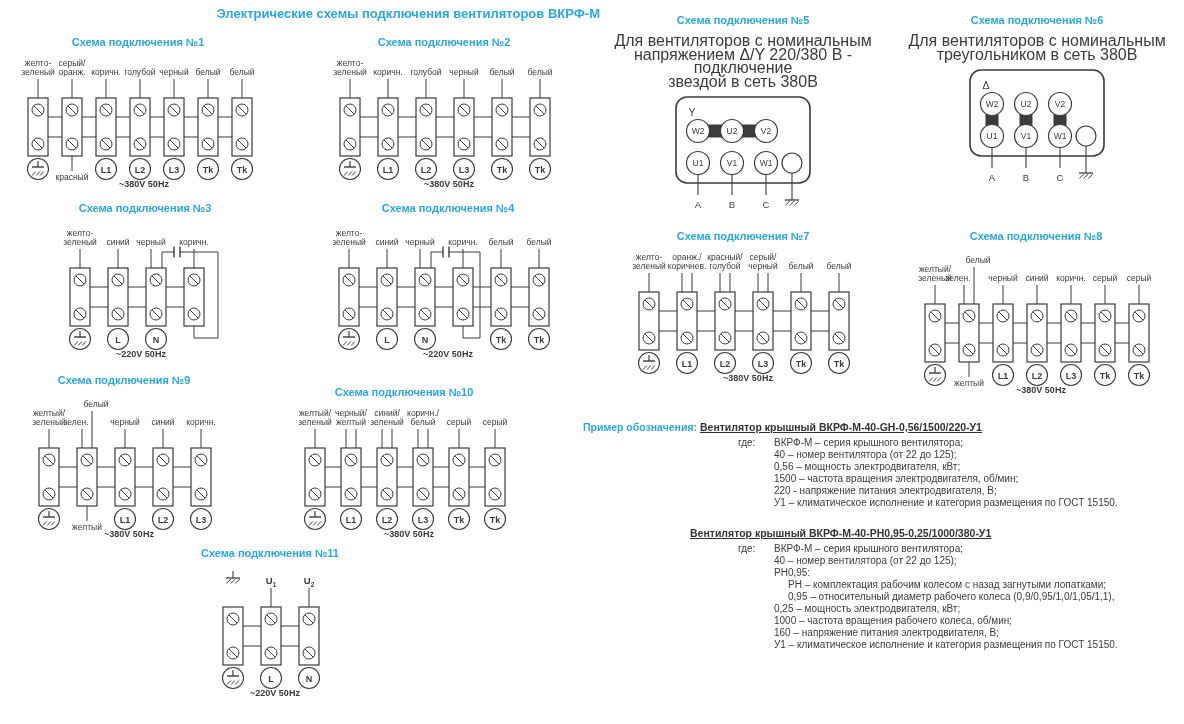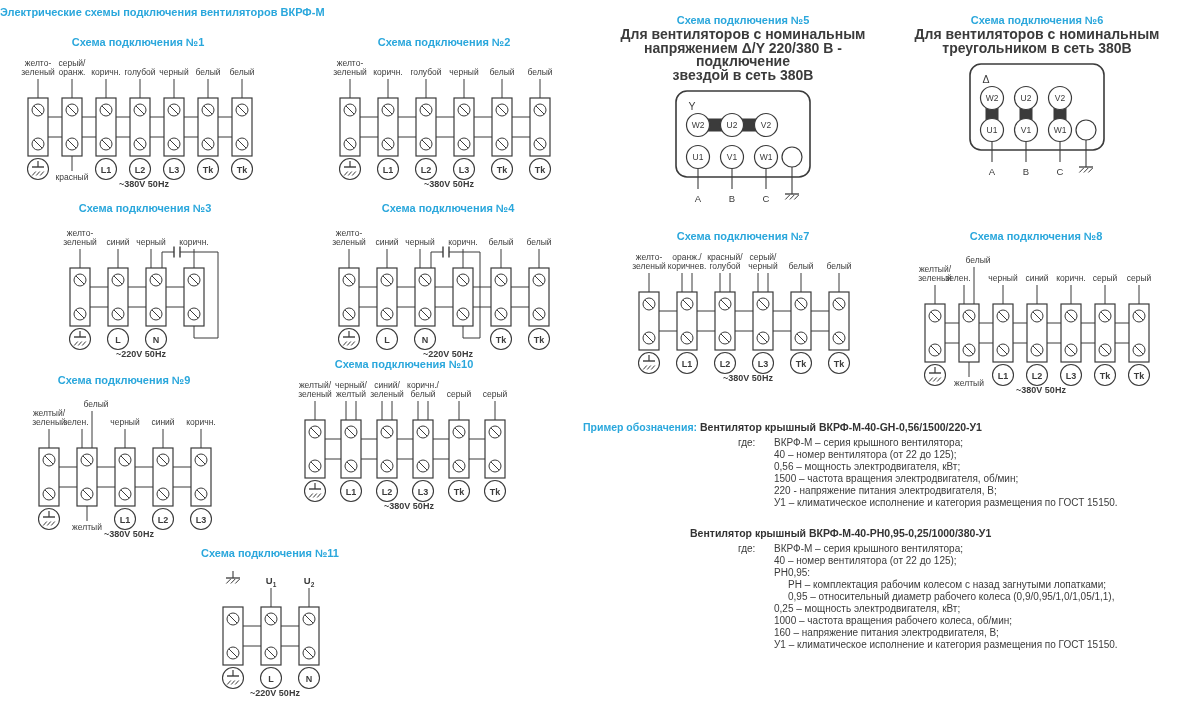--- a/index.html
+++ b/index.html
@@ -9,8 +9,8 @@
     font-family:"Liberation Sans", sans-serif;color:var(--ink);overflow:hidden;
   }
   .main-title{
-    position:absolute;left:0;top:6px;width:600px;text-align:left;
-    font-size:11px;font-weight:bold;color:var(--accent);
+    position:absolute;left:0;top:6px;width:600px;text-align:right;
+    font-size:13px;font-weight:bold;color:var(--accent);
   }
   .scheme{position:absolute;text-align:center;}
   .s-title{

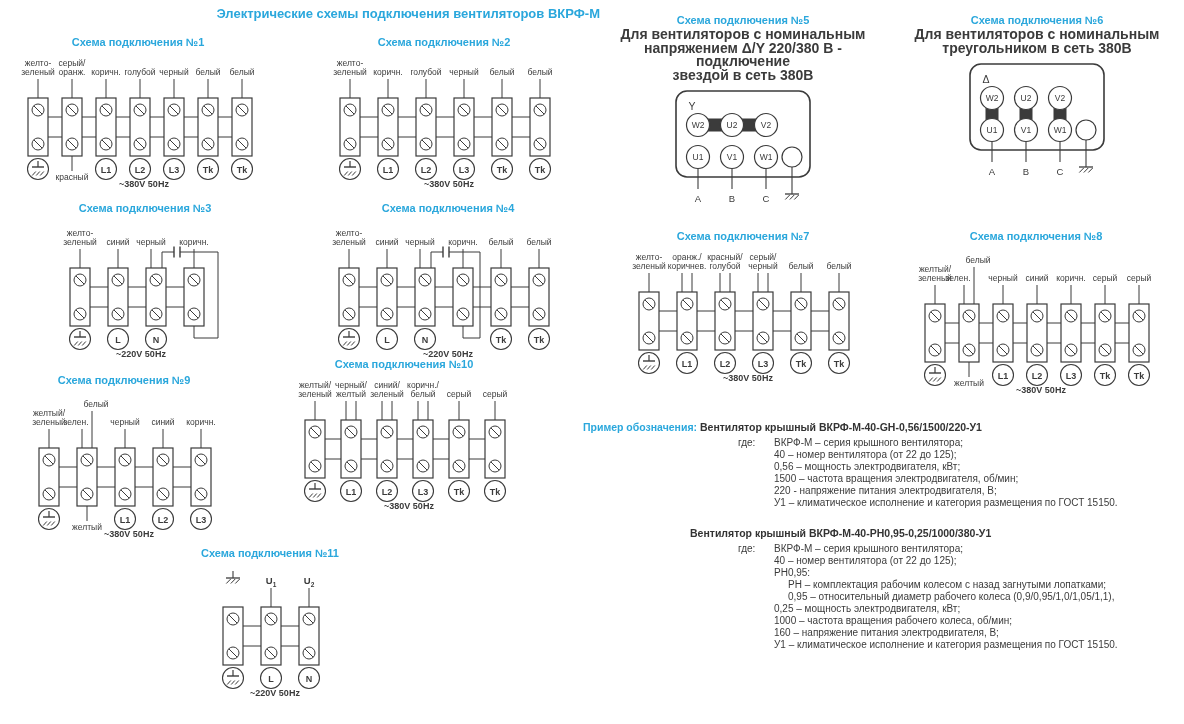--- a/index.html
+++ b/index.html
@@ -18,7 +18,7 @@
   }
   .diagram{margin-top:2px;}
   .diagram svg{display:block;margin:0 auto;}
-  .m-desc{font-size:14px;line-height:13.5px;color:var(--ink);font-weight:bold;}
+  .m-desc{margin-top:6px;font-size:16px;line-height:13.5px;color:var(--ink);}
   .m-diagram{margin-top:4px;}
   .m-diagram svg{display:block;margin:0 auto;}
   .example{position:absolute;left:583px;top:421px;width:601px;font-size:10px;}

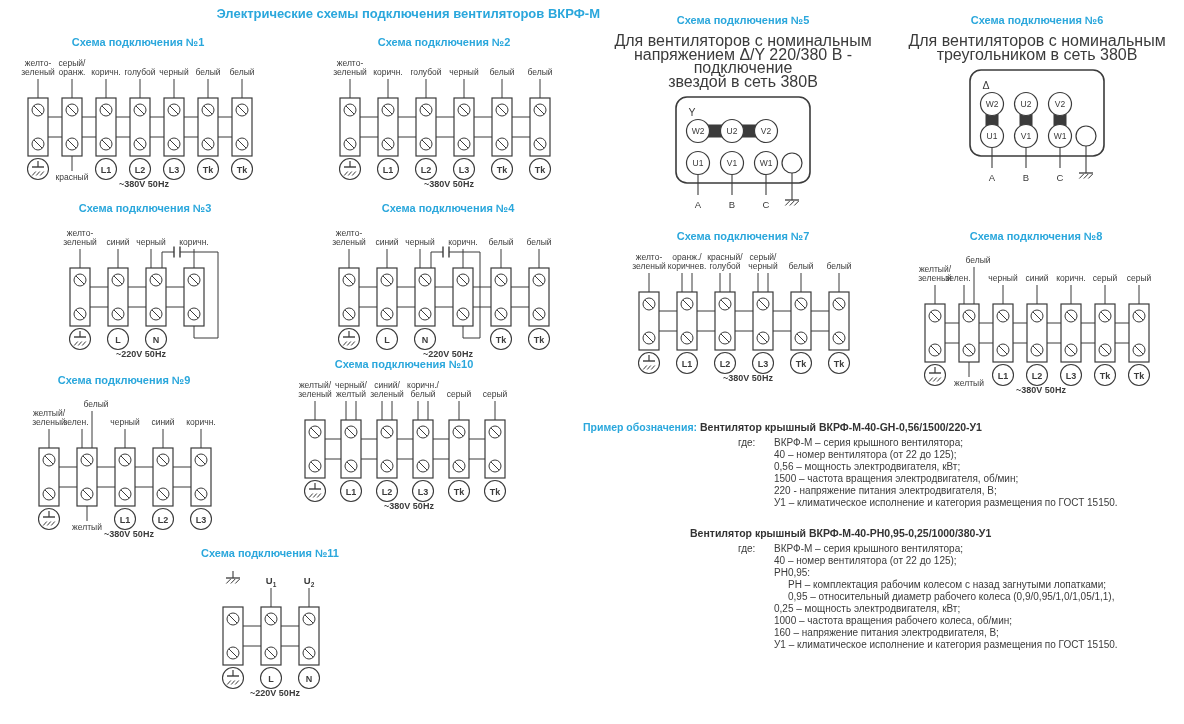--- a/index.html
+++ b/index.html
@@ -677,7 +677,7 @@
     </div>
 </section>
 
-<section class="scheme" style="left:280px;top:356px;width:248px">
+<section class="scheme" style="left:280px;top:384px;width:248px">
   <h3 class="s-title">Схема подключения №10</h3>
   <div class="diagram">
       <svg width="230" height="142" viewBox="0 0 230 142">

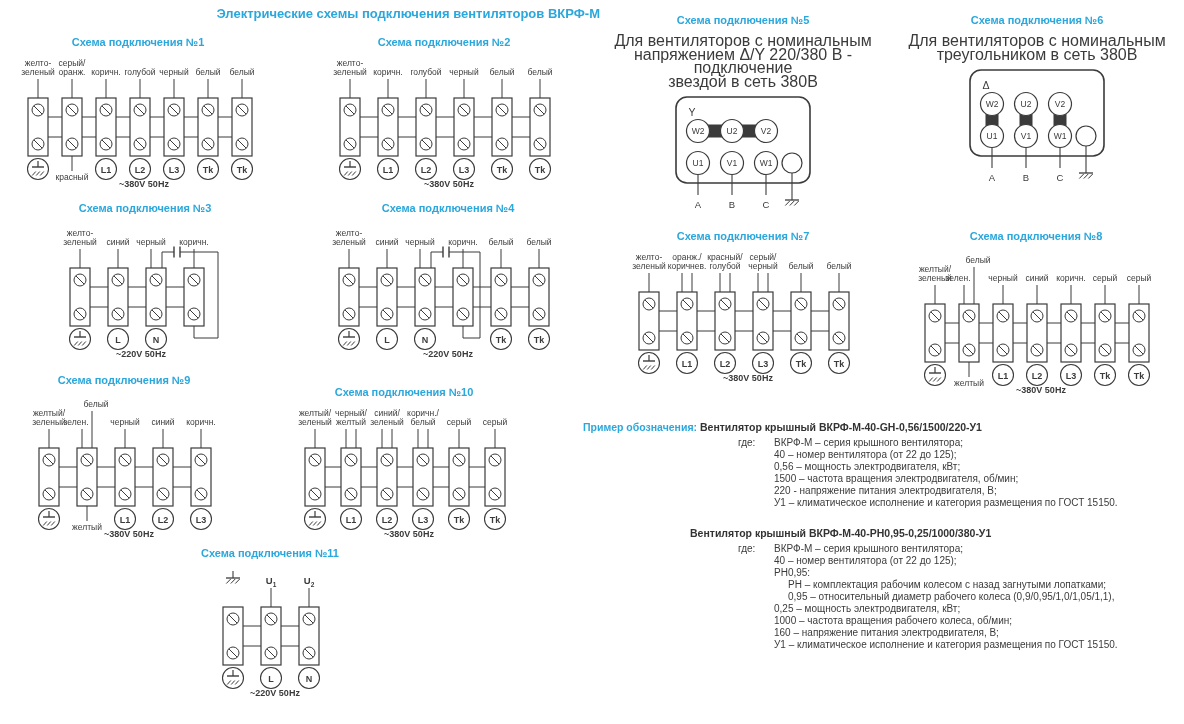--- a/index.html
+++ b/index.html
@@ -24,7 +24,7 @@
   .example{position:absolute;left:583px;top:421px;width:601px;font-size:10px;}
   .ex-head{font-size:10.5px;font-weight:bold;line-height:13px;margin-bottom:3px;}
   .ex-label{color:var(--accent);}
-  .ex-title{color:#333333;}
+  .ex-title{color:#333333;text-decoration:underline;}
   .ex-body{padding-left:107px;}
   .ex-row{display:flex;line-height:11.9px;}
   .ex-where{flex:none;width:36px;padding-left:48px;}

